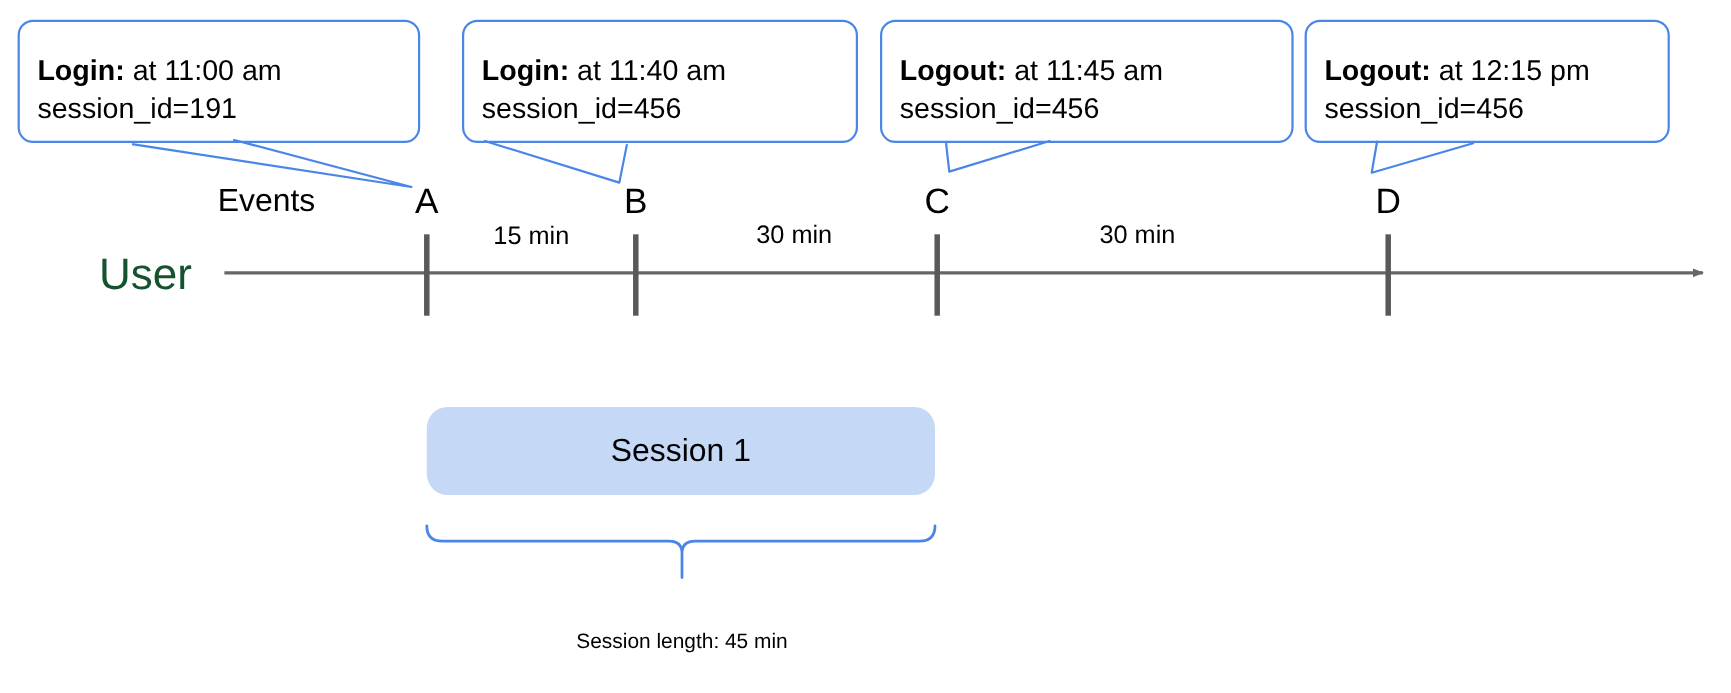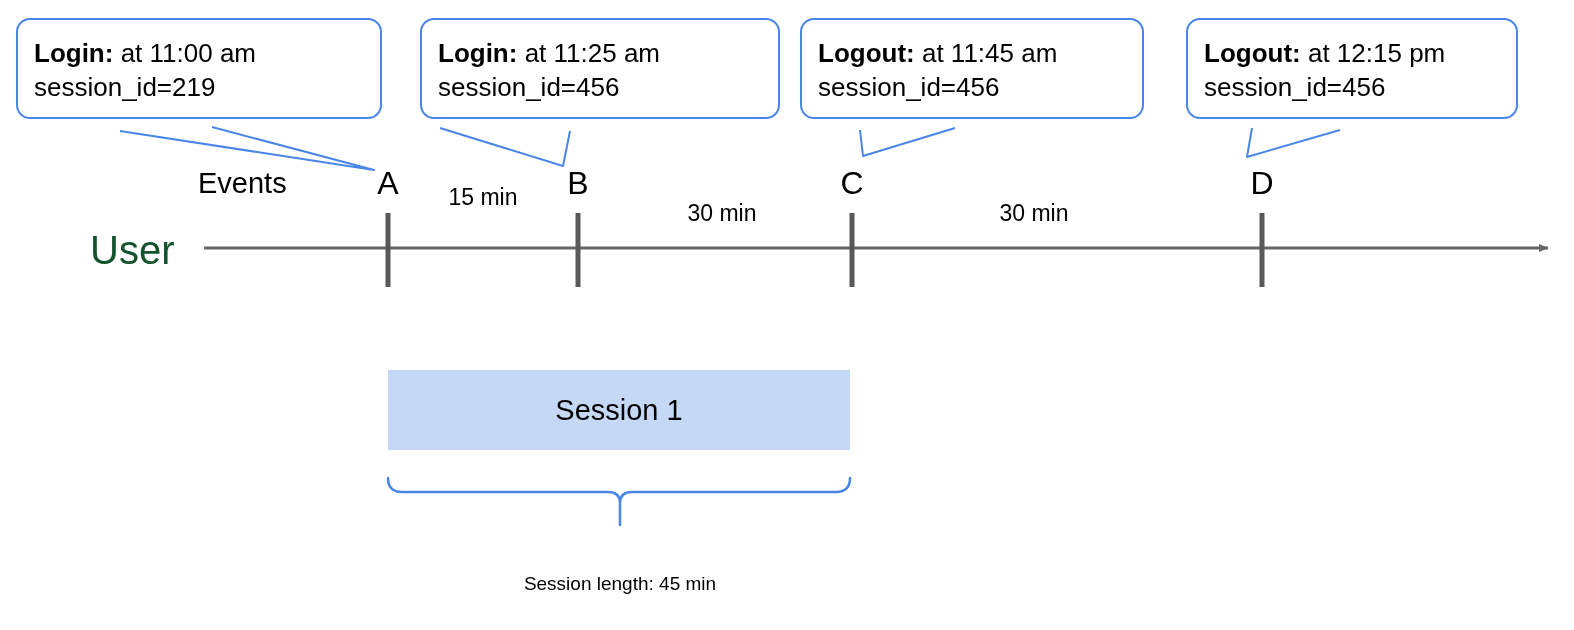--- a/index.html
+++ b/index.html
@@ -34,7 +34,7 @@
     border: 2px solid #4a86e8;
     border-radius: 14px;
     background: #ffffff;
-    padding: 16px 16px 12px 16px;
+    padding: 27px 16px 12px 16px;
     font-size: 26px;
     line-height: 1.32;
     color: #000000;

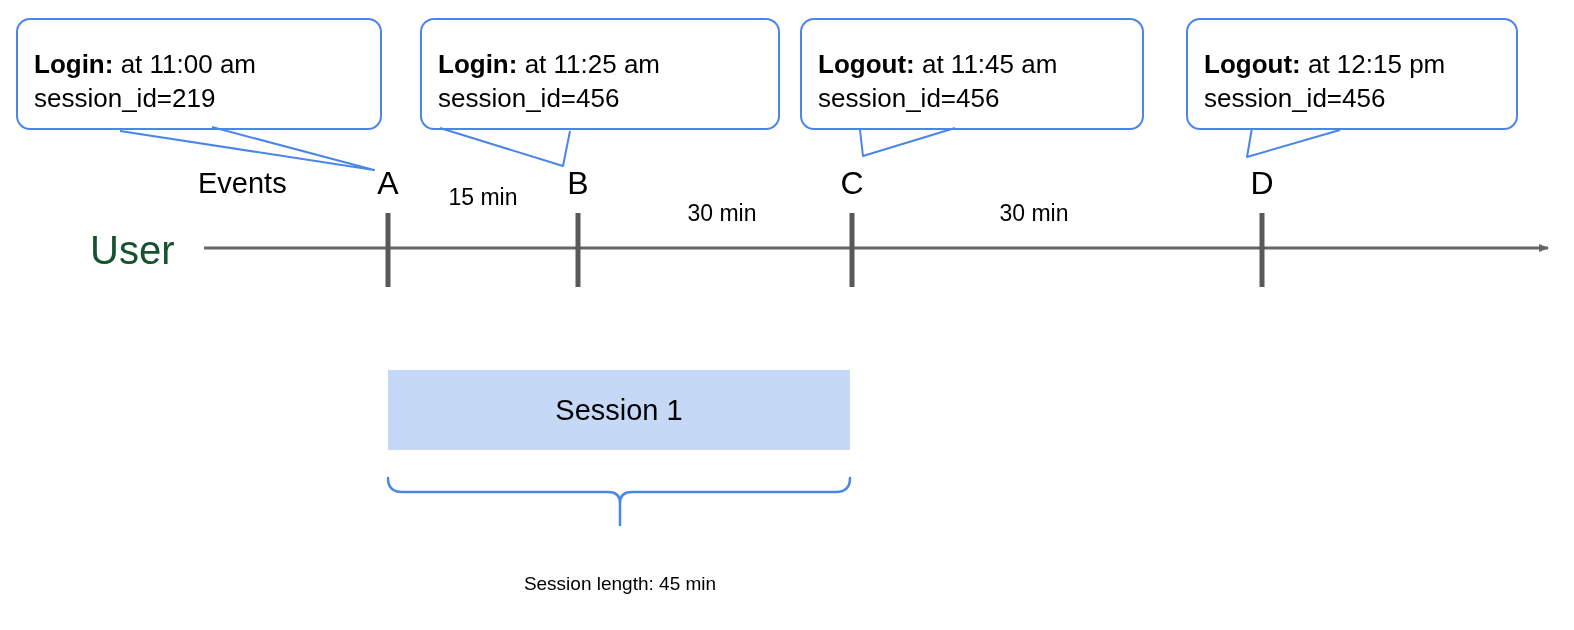--- a/index.html
+++ b/index.html
@@ -101,7 +101,7 @@
   </div>
 
   <div class="callout-box" style="left:420px; top:18px; width:360px;">
-    <span class="callout-line1"><span class="callout-kind">Login:</span><span> at 11:25 am</span></span>
+    <span class="callout-line1"><span class="callout-kind">Login:</span><span> at 11:40 am</span></span>
     <span class="callout-line2">session_id=456</span>
   </div>
 

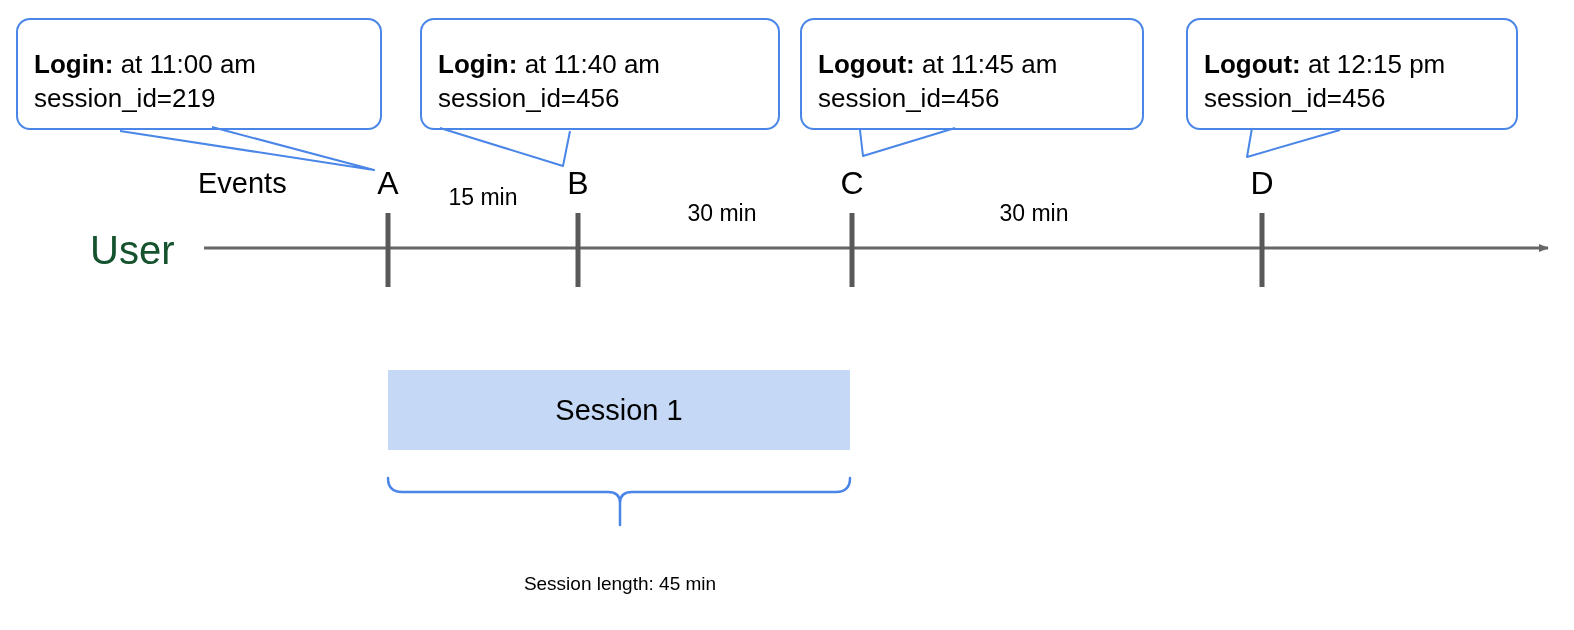--- a/index.html
+++ b/index.html
@@ -105,7 +105,7 @@
     <span class="callout-line2">session_id=456</span>
   </div>
 
-  <div class="callout-box" style="left:800px; top:18px; width:344px;">
+  <div class="callout-box" style="left:800px; top:18px; width:376px;">
     <span class="callout-line1"><span class="callout-kind">Logout:</span><span> at 11:45 am</span></span>
     <span class="callout-line2">session_id=456</span>
   </div>

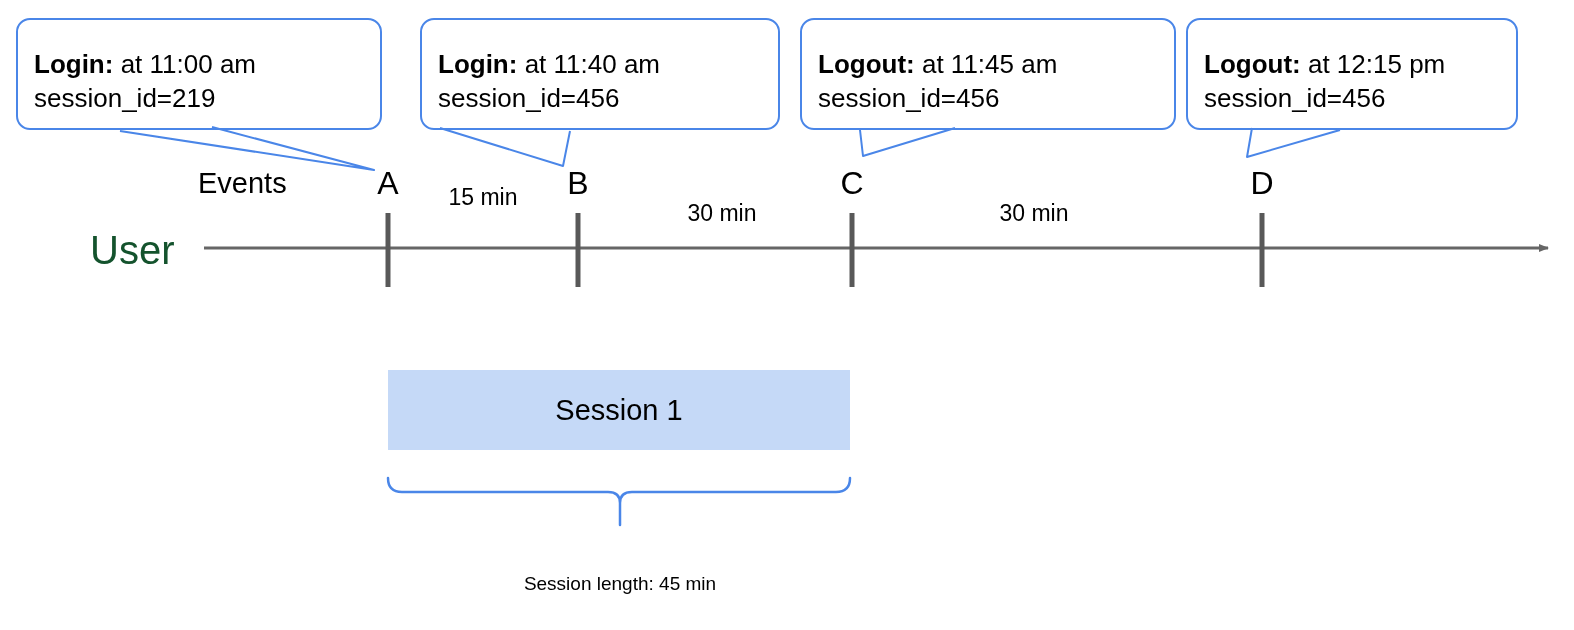--- a/index.html
+++ b/index.html
@@ -97,7 +97,7 @@
 
   <div class="callout-box" style="left:16px; top:18px; width:366px;">
     <span class="callout-line1"><span class="callout-kind">Login:</span><span> at 11:00 am</span></span>
-    <span class="callout-line2">session_id=219</span>
+    <span class="callout-line2">session_id=191</span>
   </div>
 
   <div class="callout-box" style="left:420px; top:18px; width:360px;">

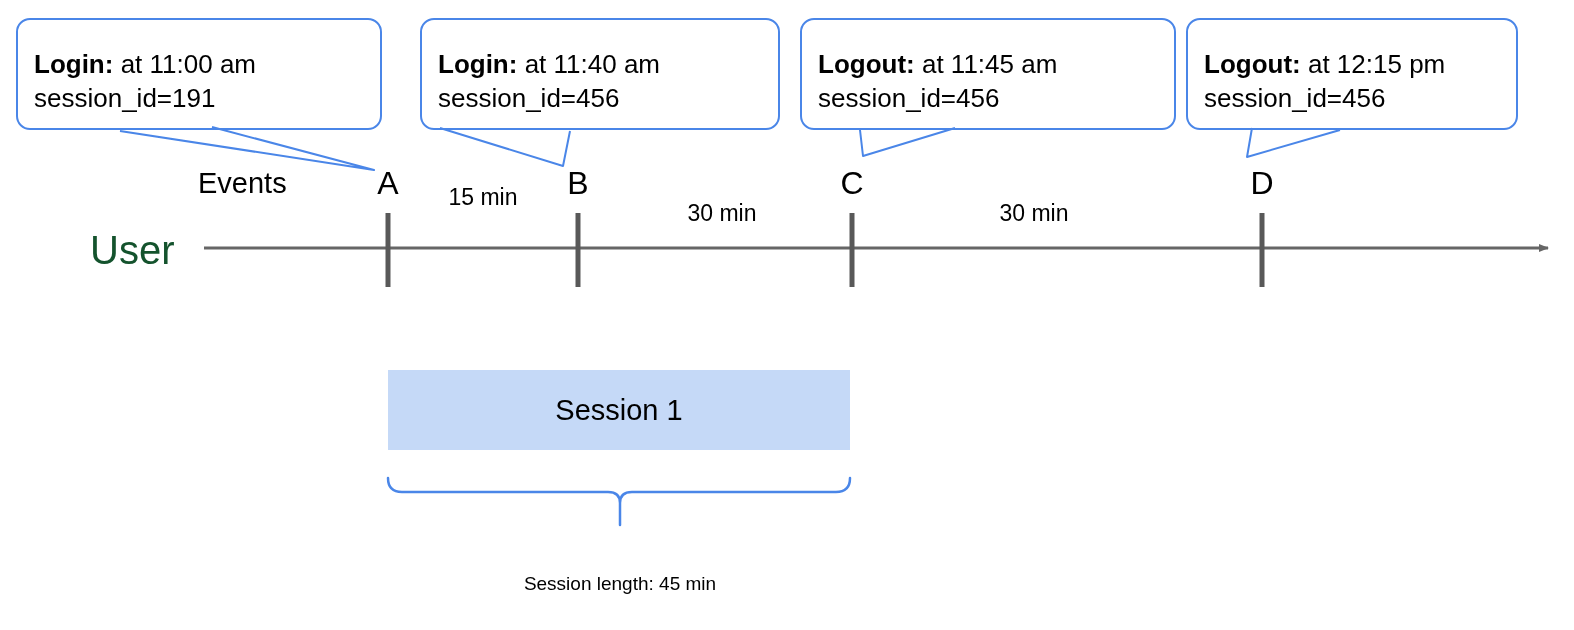--- a/index.html
+++ b/index.html
@@ -148,7 +148,7 @@
   <div class="event-letter" style="left:852px; top:165px;">C</div>
   <div class="event-letter" style="left:1262px; top:165px;">D</div>
 
-  <div class="interval-label" style="left:483px; top:184px;">15 min</div>
+  <div class="interval-label" style="left:483px; top:201px;">15 min</div>
   <div class="interval-label" style="left:722px; top:200px;">30 min</div>
   <div class="interval-label" style="left:1034px; top:200px;">30 min</div>
 

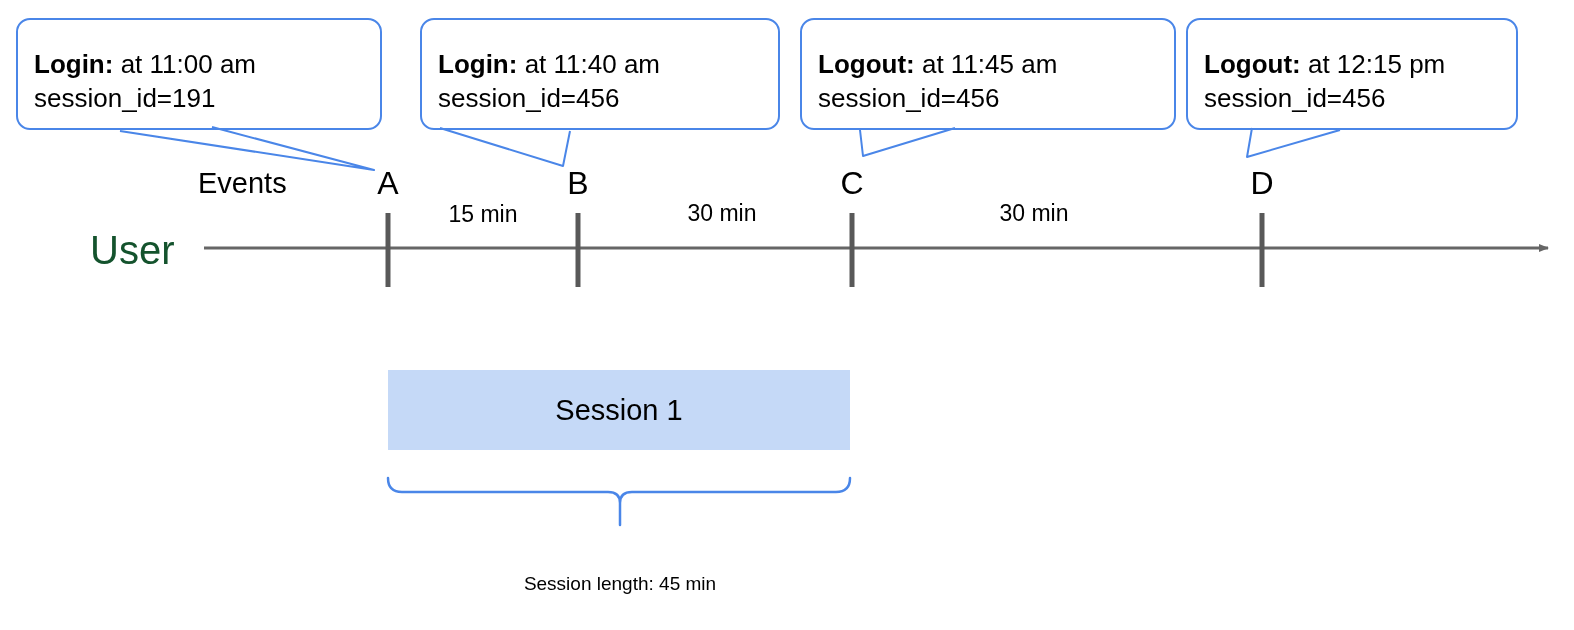--- a/index.html
+++ b/index.html
@@ -152,7 +152,7 @@
   <div class="interval-label" style="left:722px; top:200px;">30 min</div>
   <div class="interval-label" style="left:1034px; top:200px;">30 min</div>
 
-  <div class="session-bar" style="left:388px; top:370px; width:462px; height:80px;">
+  <div class="session-bar" style="left:388px; top:370px; width:462px; height:80px;border-radius:19px;">
     <span>Session 1</span>
   </div>
 

